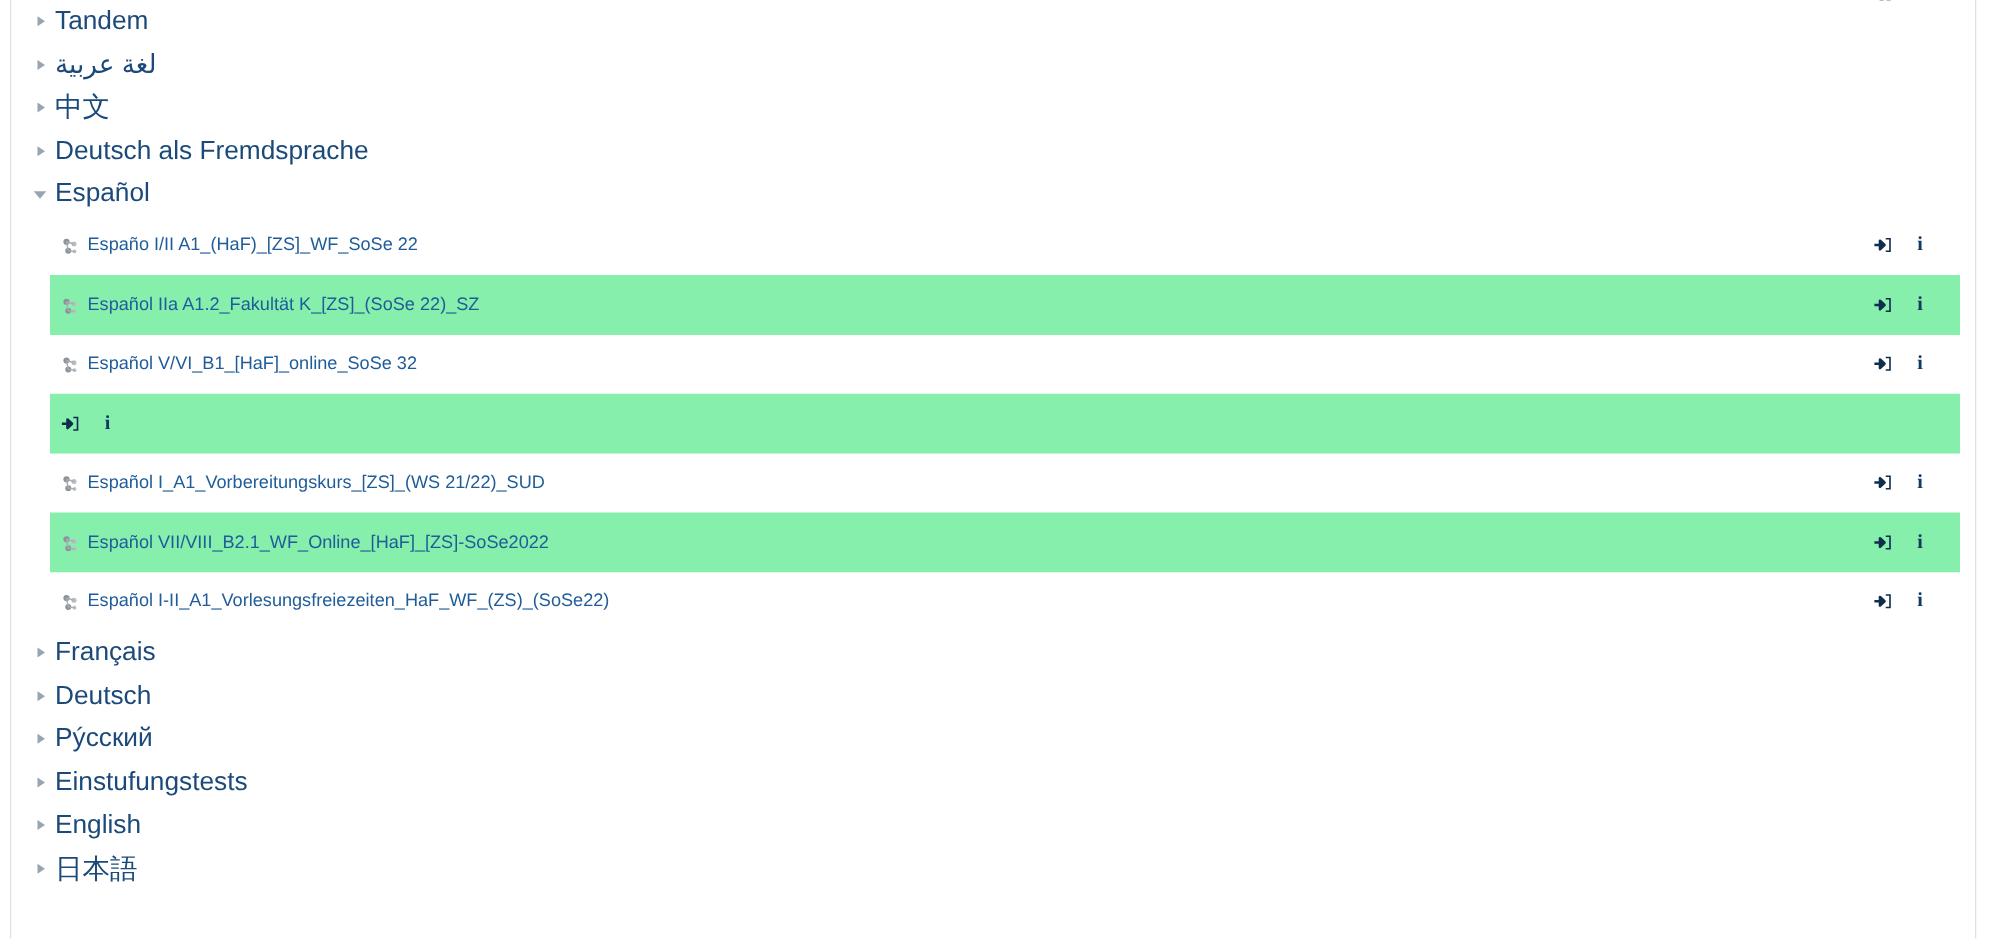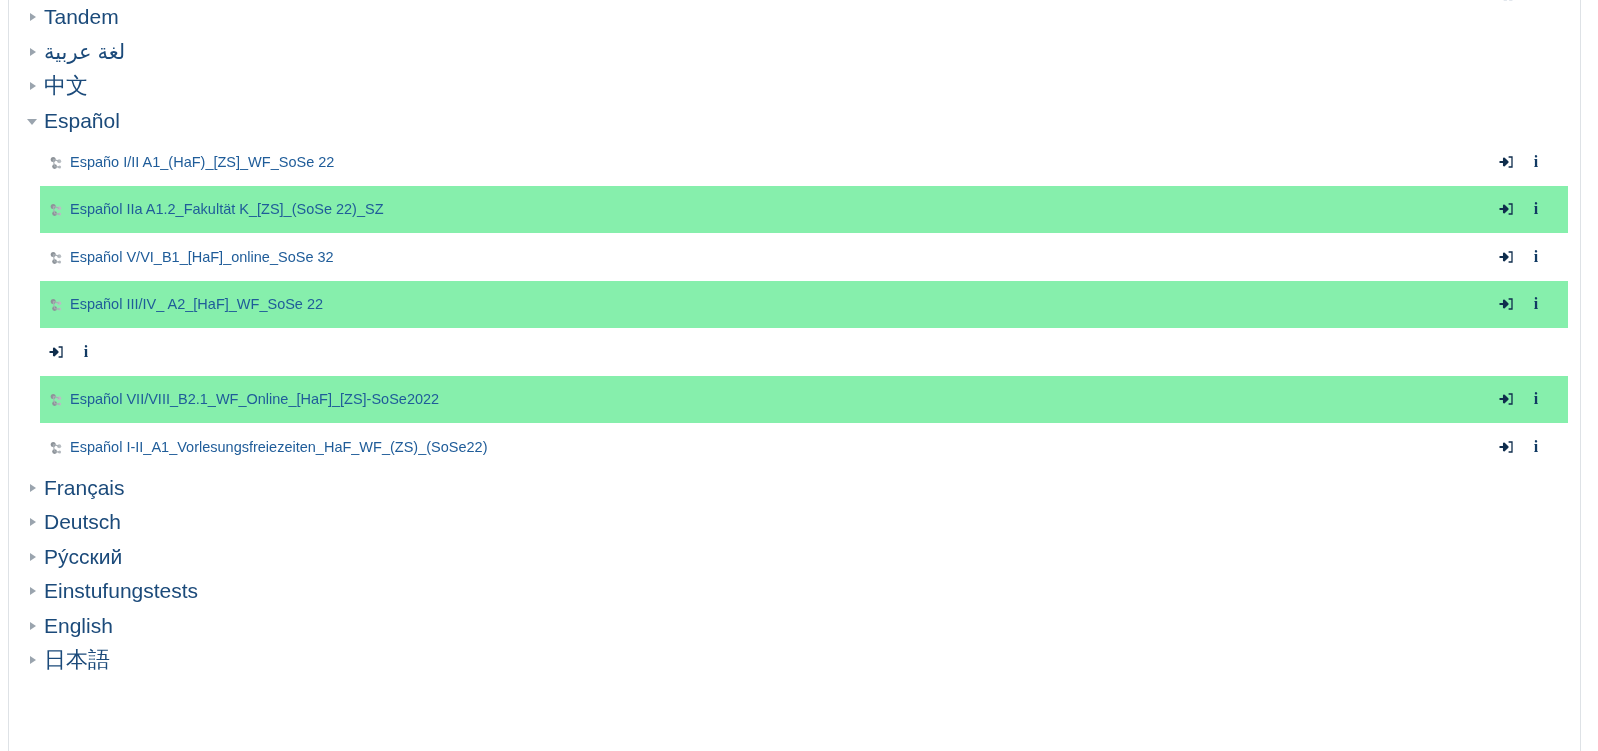--- a/index.html
+++ b/index.html
@@ -203,6 +203,10 @@
       <span class="cat-label cjk">中文</span>
     </div>
 
+    <div class="category">
+      <span class="cat-arrow collapsed"></span>
+      <span class="cat-label">Deutsch als Fremdsprache</span>
+    </div>
 
     <div class="category">
       <span class="cat-arrow expanded"></span>

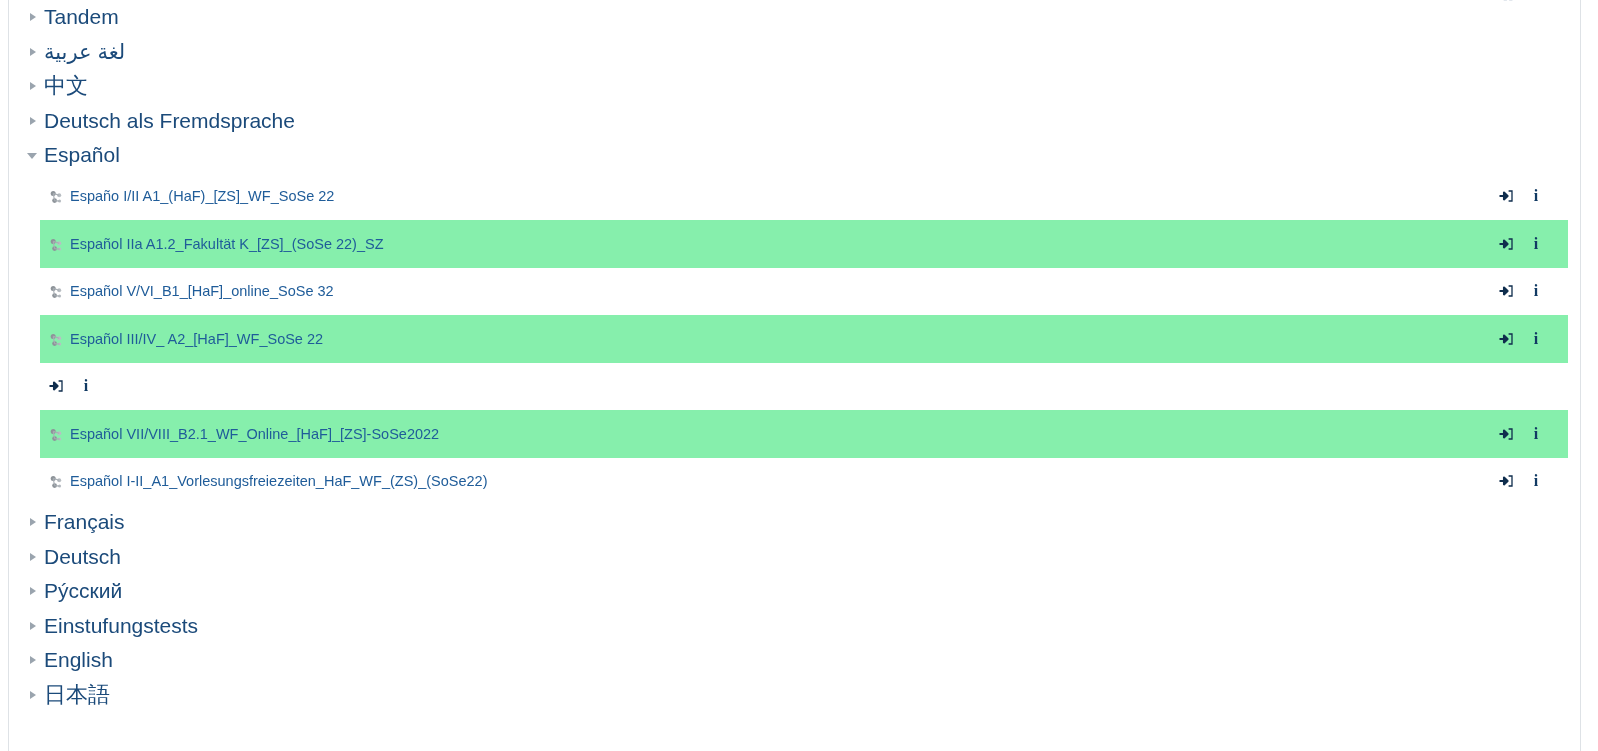--- a/index.html
+++ b/index.html
@@ -288,18 +288,6 @@
       </div>
 
       <div class="course odd">
-        <div class="course-main">
-          <span class="course-icon">
-            <svg width="16" height="16" viewBox="0 0 16 16">
-              <circle cx="5.2" cy="4.4" r="2.5" fill="#8d9399"></circle>
-              <circle cx="11.2" cy="6.2" r="2.0" fill="#b9bec3"></circle>
-              <circle cx="6.6" cy="11.6" r="2.4" fill="#8d9399"></circle>
-              <circle cx="11.6" cy="12.1" r="1.5" fill="#b9bec3"></circle>
-              <path d="M5.2 4.4 L11.2 6.2 M6.6 11.6 L11.6 12.1 M5.2 4.4 L6.6 11.6" stroke="#a7adb3" stroke-width="1.1" fill="none"></path>
-            </svg>
-          </span>
-          <span class="course-name">Español III/IV_ A2_[HaF]_WF_SoSe 22</span>
-        </div>
         <div class="course-actions">
           <span class="act-icon">
             <svg width="16" height="16" viewBox="0 0 16 16">

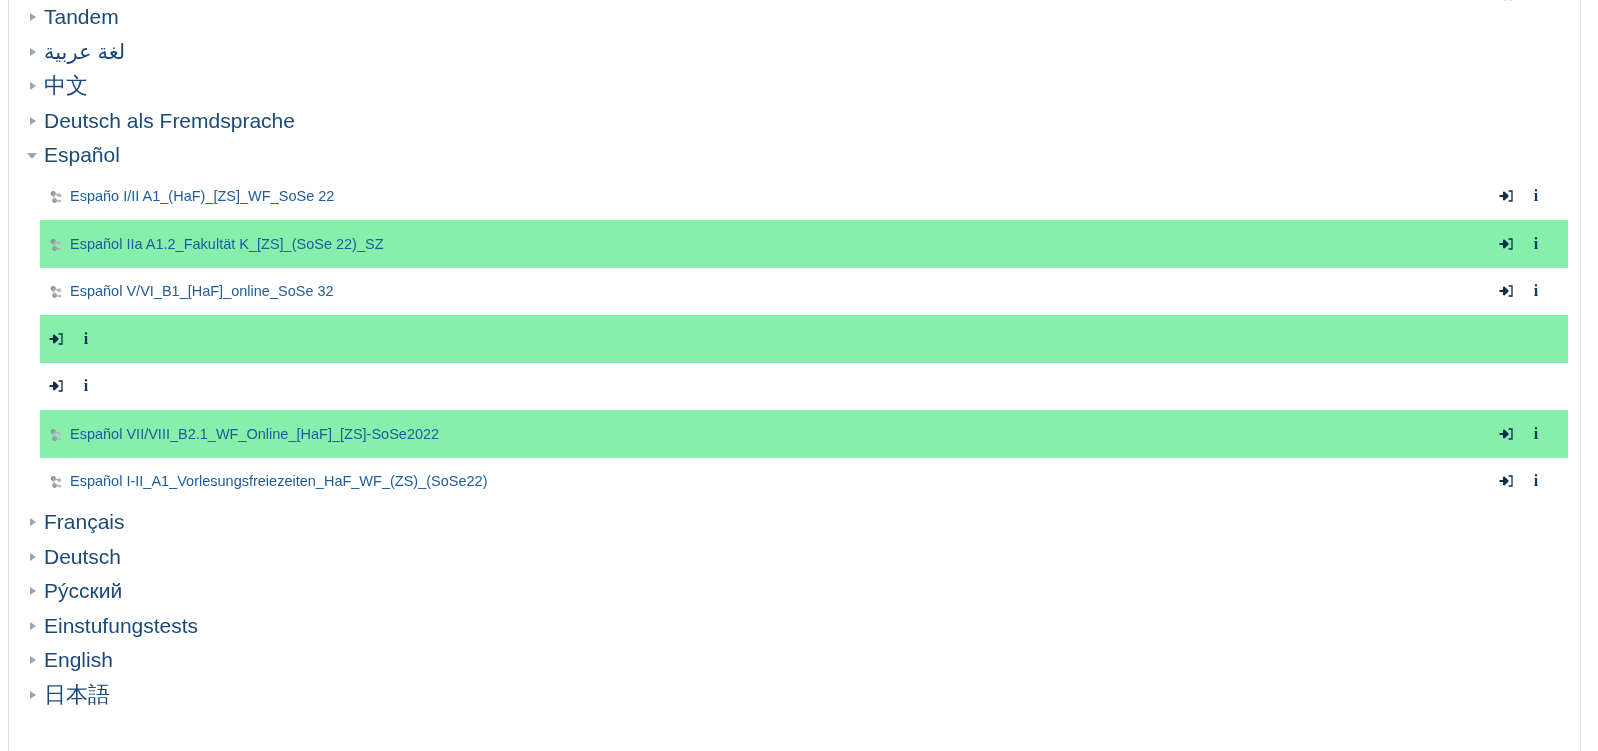--- a/index.html
+++ b/index.html
@@ -300,6 +300,18 @@
       </div>
 
       <div class="course">
+        <div class="course-main">
+          <span class="course-icon">
+            <svg width="16" height="16" viewBox="0 0 16 16">
+              <circle cx="5.2" cy="4.4" r="2.5" fill="#8d9399"></circle>
+              <circle cx="11.2" cy="6.2" r="2.0" fill="#b9bec3"></circle>
+              <circle cx="6.6" cy="11.6" r="2.4" fill="#8d9399"></circle>
+              <circle cx="11.6" cy="12.1" r="1.5" fill="#b9bec3"></circle>
+              <path d="M5.2 4.4 L11.2 6.2 M6.6 11.6 L11.6 12.1 M5.2 4.4 L6.6 11.6" stroke="#a7adb3" stroke-width="1.1" fill="none"></path>
+            </svg>
+          </span>
+          <span class="course-name">Español I_A1_Vorbereitungskurs_[ZS]_(WS 21/22)_SUD</span>
+        </div>
         <div class="course-actions">
           <span class="act-icon">
             <svg width="16" height="16" viewBox="0 0 16 16">

